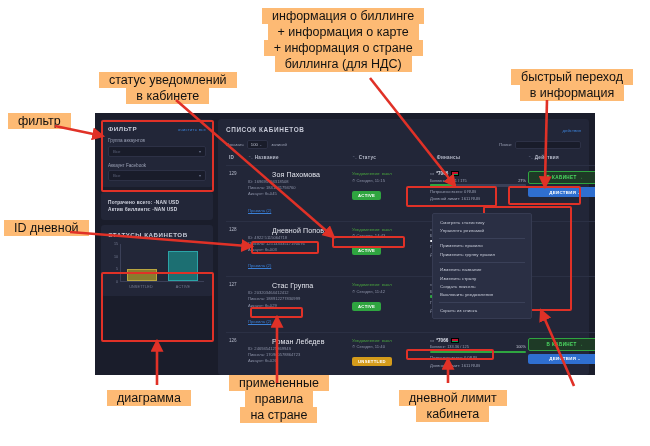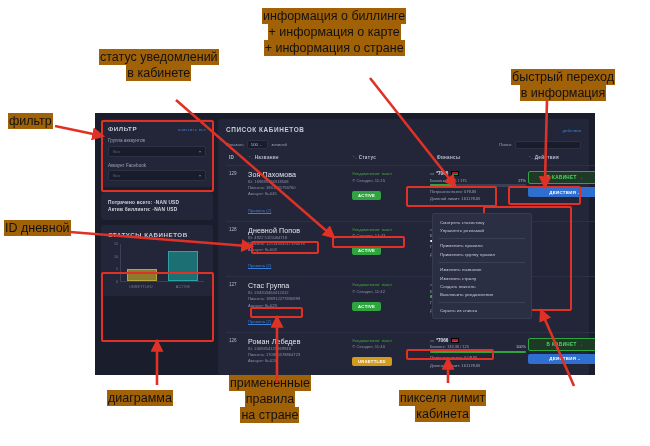--- a/index.html
+++ b/index.html
@@ -146,7 +146,7 @@
     font-weight: 400; white-space: nowrap;
   }
   .note span {
-    background: #a16207; padding: 0 1px; display: inline-block;
+    background: #fdba74; padding: 0 10px; display: inline-block;
   }
   .note.center { text-align: center; }
 

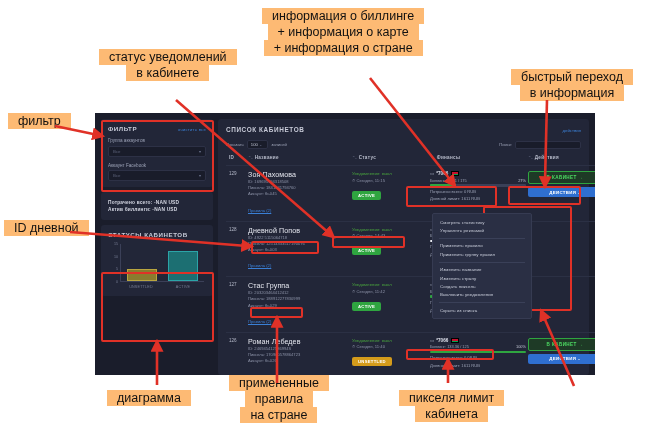--- a/index.html
+++ b/index.html
@@ -441,6 +441,7 @@
     <span>информация о биллинге</span><br>
     <span>+ информация о карте</span><br>
     <span>+ информация о стране</span><br>
+    <span>биллинга (для НДС)</span>
   </div>
 
   <div class="note center" style="left:99px; top:49px;">

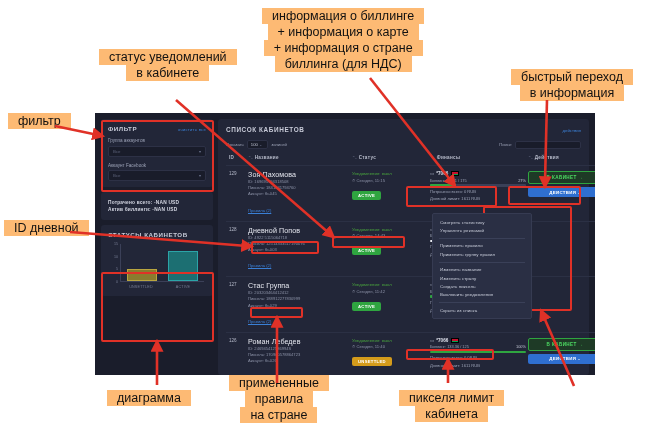--- a/index.html
+++ b/index.html
@@ -444,7 +444,7 @@
     <span>биллинга (для НДС)</span>
   </div>
 
-  <div class="note center" style="left:99px; top:49px;">
+  <div class="note center" style="left:99px; top:72px;">
     <span>статус уведомлений</span><br>
     <span>в кабинете</span>
   </div>

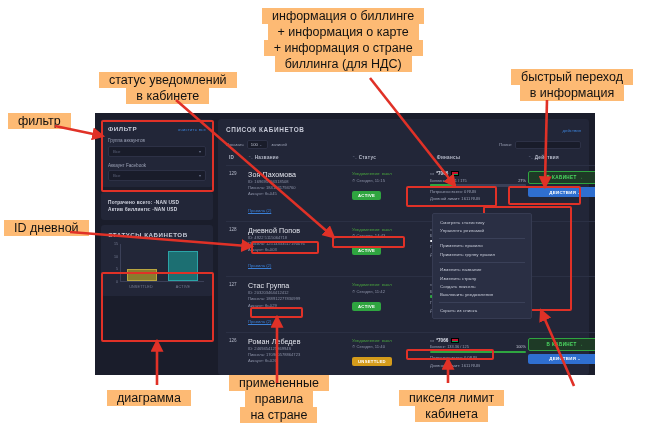--- a/index.html
+++ b/index.html
@@ -92,7 +92,7 @@
   .c-fin { width: 98px; }
   .c-act { width: 76px; }
 
-  .acct-name { font-size: 7.1px; color: #e5e7ef; letter-spacing: .1px; line-height: 1.15; }
+  .acct-name { font-size: 7.1px; color: #e5e7ef; letter-spacing: .1px; line-height: 1.15; margin-left: 24px; }
   .kv { font-size: 4.1px; color: #8b91a6; line-height: 1.5; white-space: nowrap; }
   .rules-link { font-size: 4.2px; color: #3a7fd5; text-decoration: underline; display: inline-block; margin-top: 1px; }
 

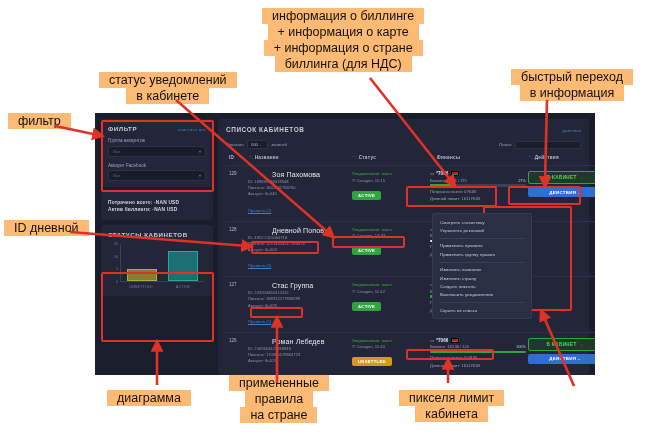--- a/index.html
+++ b/index.html
@@ -473,7 +473,7 @@
   </div>
 
   <div class="note center" style="left:399px; top:390px;">
-    <span>пикселя лимит</span><br>
+    <span>дневной лимит</span><br>
     <span>кабинета</span>
   </div>
 

